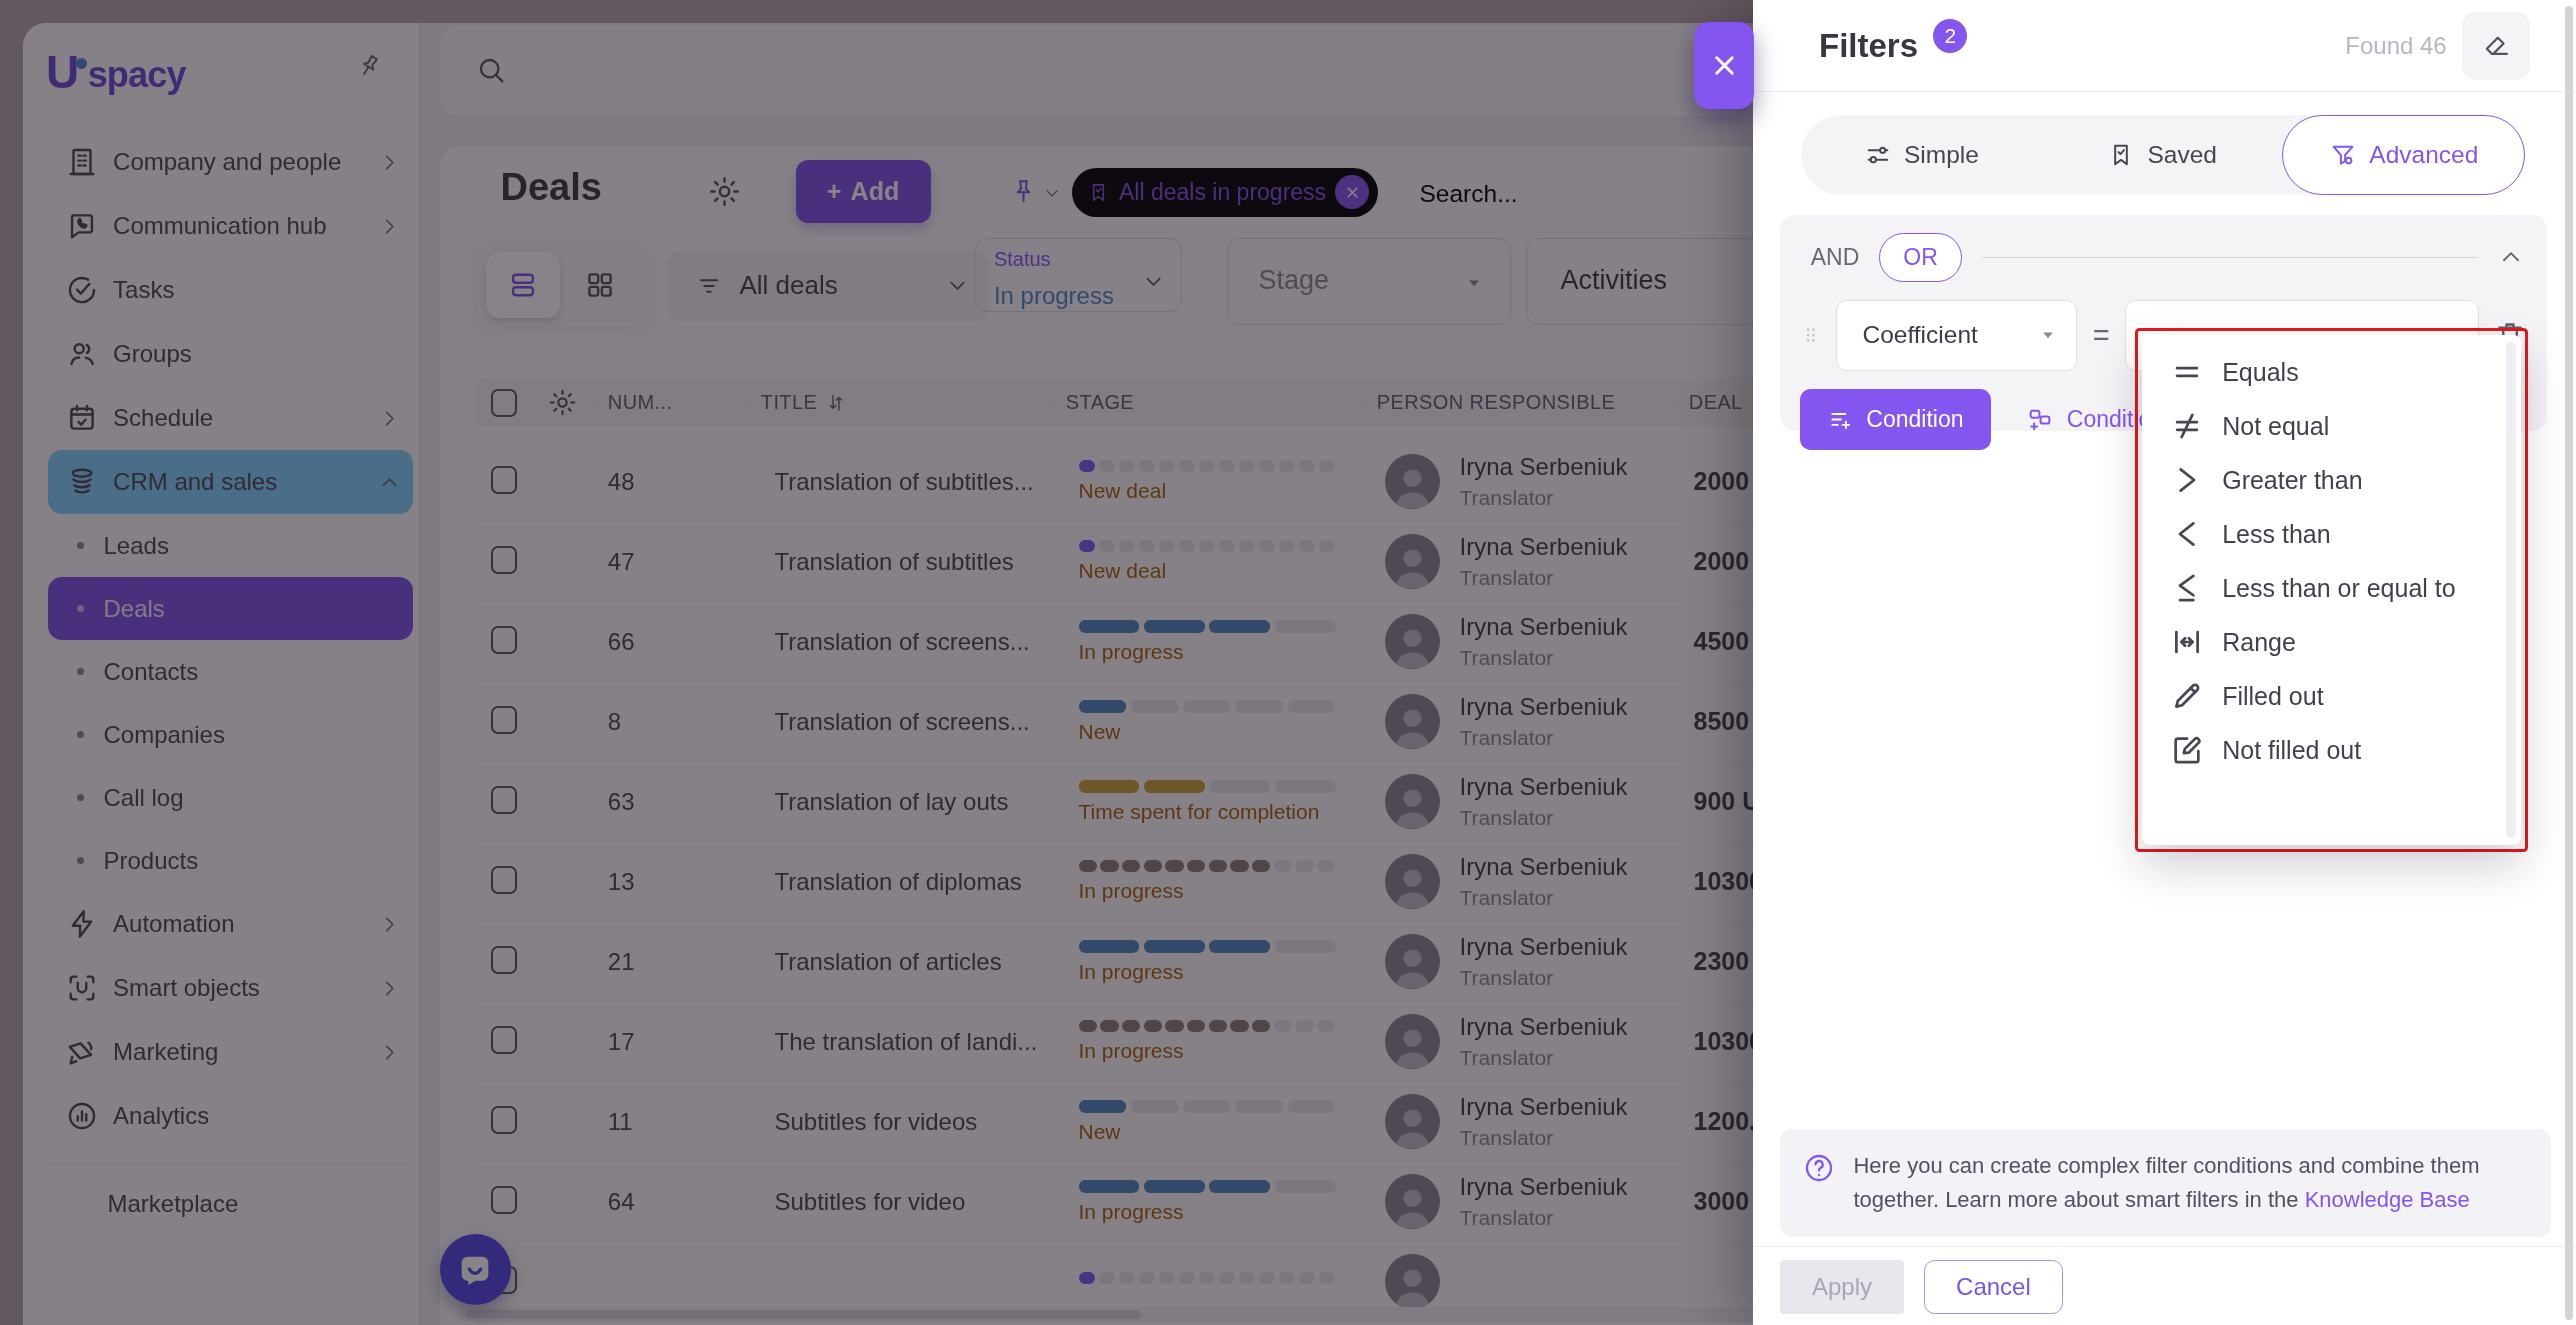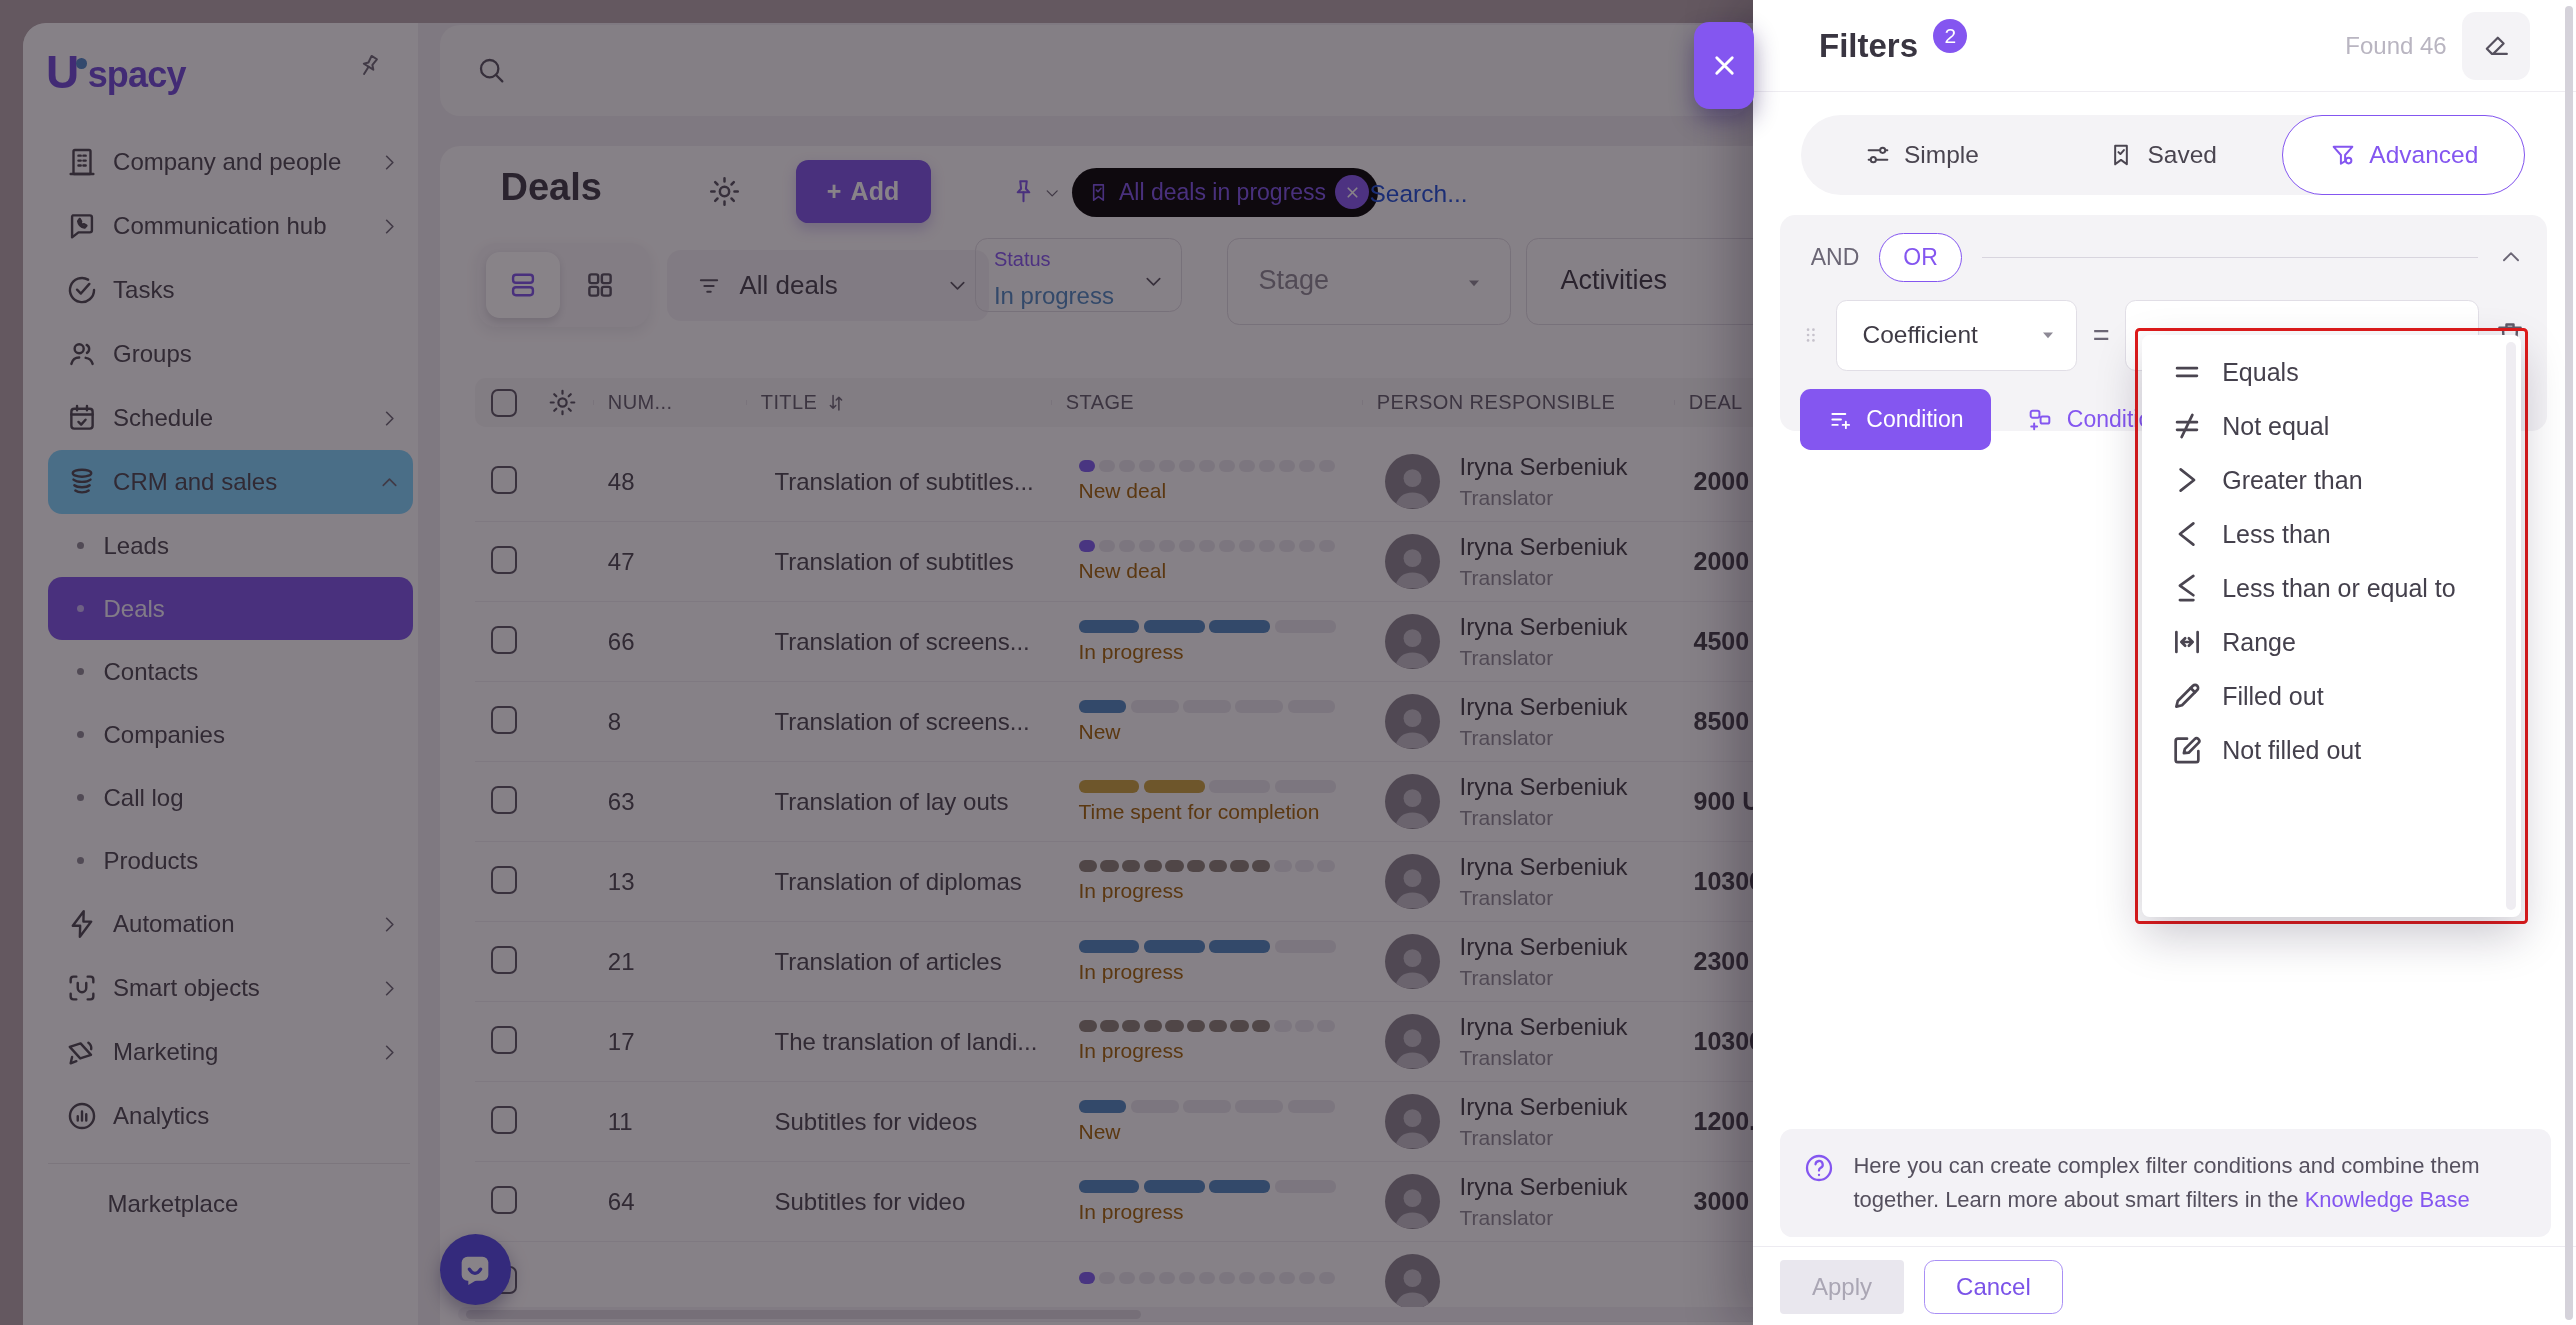--- a/index.html
+++ b/index.html
@@ -53,7 +53,7 @@
   .chip-x { width:34px; height:34px; border-radius:50%; background:#8456f0; color:#fff; display:flex; align-items:center; justify-content:center; cursor:pointer; }
   .chip-x .icon { width:17px; height:17px; }
   .chip-x .icon svg { stroke-width:2.4; }
-  .search-text { position:absolute; left:930px; top:34px; font-size:24.5px; color:#1d4ed8; cursor:text; }
+  .search-text { position:absolute; left:980px; top:34px; font-size:24.5px; color:#000000; cursor:text; }
   .view-toggle { position:absolute; left:37px; top:97px; width:173px; height:84px; background:#f4f2f6; border-radius:20px; box-shadow:0 4.6px 12.3px rgba(44,34,64,.08); display:flex; align-items:center; padding:9.2px; }
   .vt-list { width:74px; height:66px; background:#fff; border-radius:14px; box-shadow:0 3.1px 7.7px rgba(44,34,64,.14); color:#7b53e8; display:flex; align-items:center; justify-content:center; cursor:pointer; }
   .vt-grid { flex:1; color:#55505e; display:flex; align-items:center; justify-content:center; cursor:pointer; }

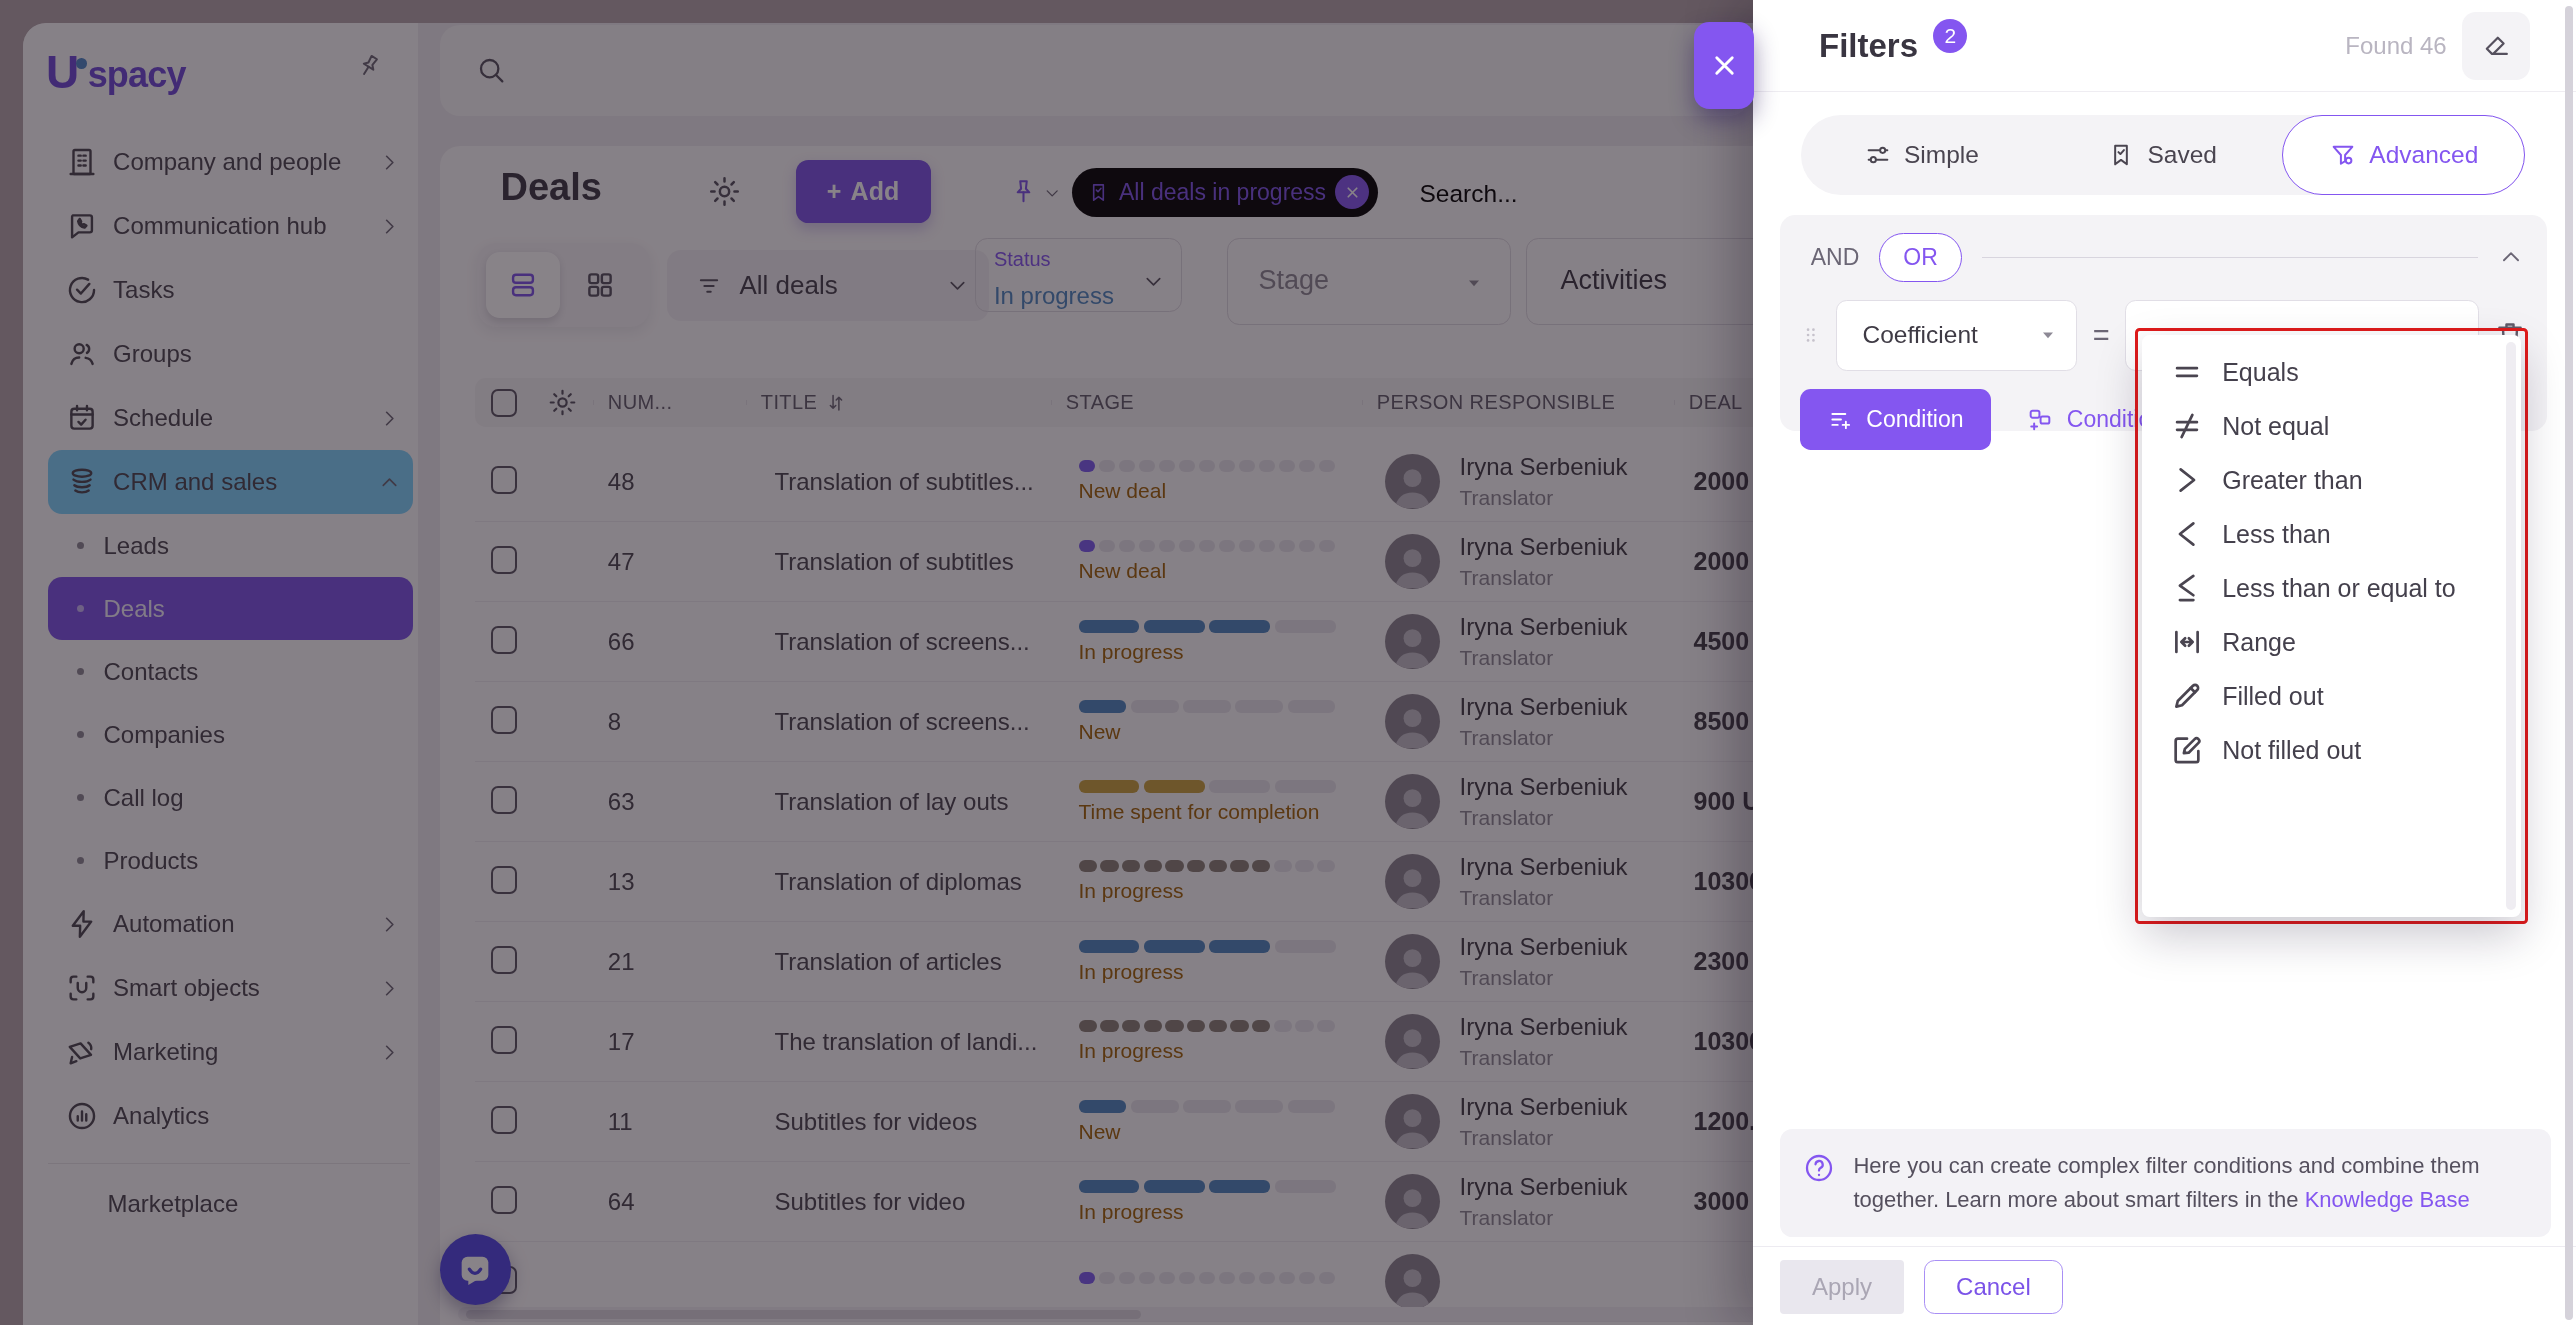--- a/index.html
+++ b/index.html
@@ -139,7 +139,7 @@
   .btn-condgroup { display:flex; align-items:center; gap:12.3px; color:#8456f0; font-size:23px; background:none; border:none; font-family:inherit; cursor:pointer; white-space:nowrap; }
   .btn-condgroup .icon { width:28px; height:28px; }
 
-  .op-wrap { position:absolute; left:382px; top:328px; width:393px; height:596px; z-index:90; border:3.8px solid #e01b1b; border-radius:4.6px; }
+  .op-wrap { position:absolute; left:382px; top:328px; width:393px; height:524px; z-index:90; border:3.8px solid #e01b1b; border-radius:4.6px; }
   .op-menu { position:absolute; inset:3.8px; background:#fff; border-radius:7.7px; box-shadow:0 18.4px 46px rgba(25,15,45,.22); padding:10.7px 0; overflow:hidden; }
   .op-item { height:54px; display:flex; align-items:center; gap:18.4px; padding-left:28px; font-size:25px; color:#44404c; cursor:pointer; }
   .op-ic { width:34px; height:34px; color:#4a4550; }

